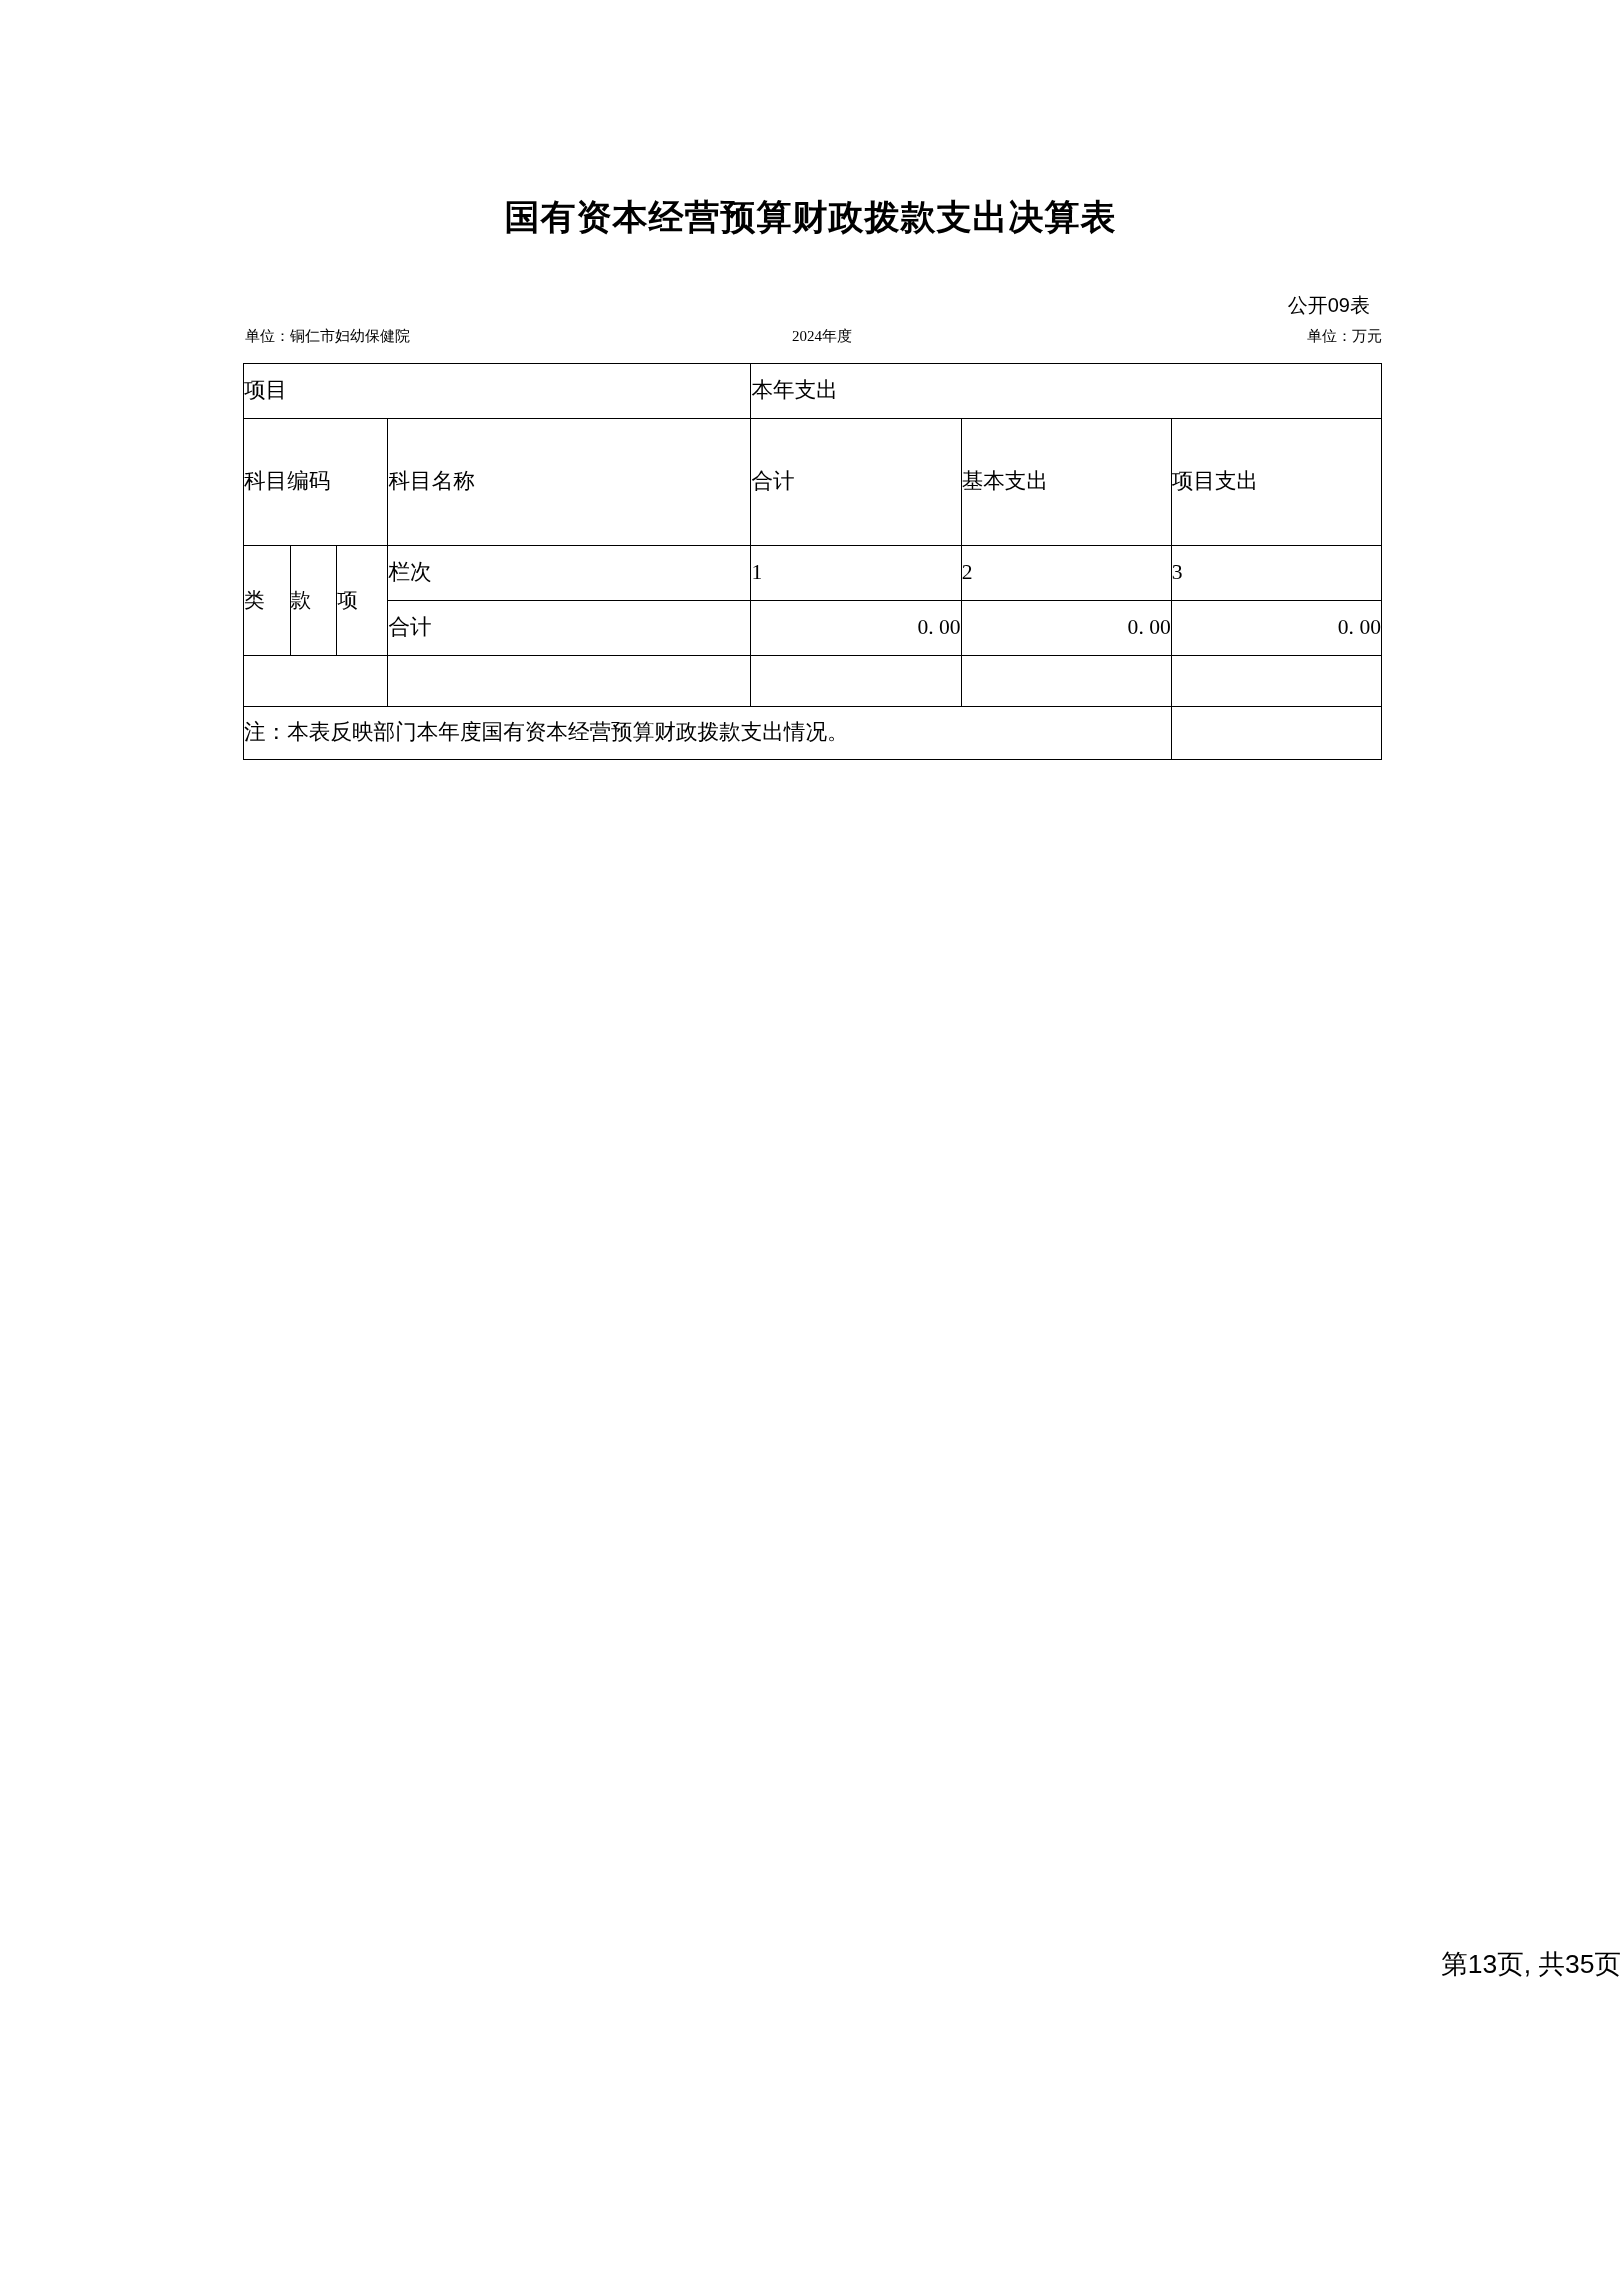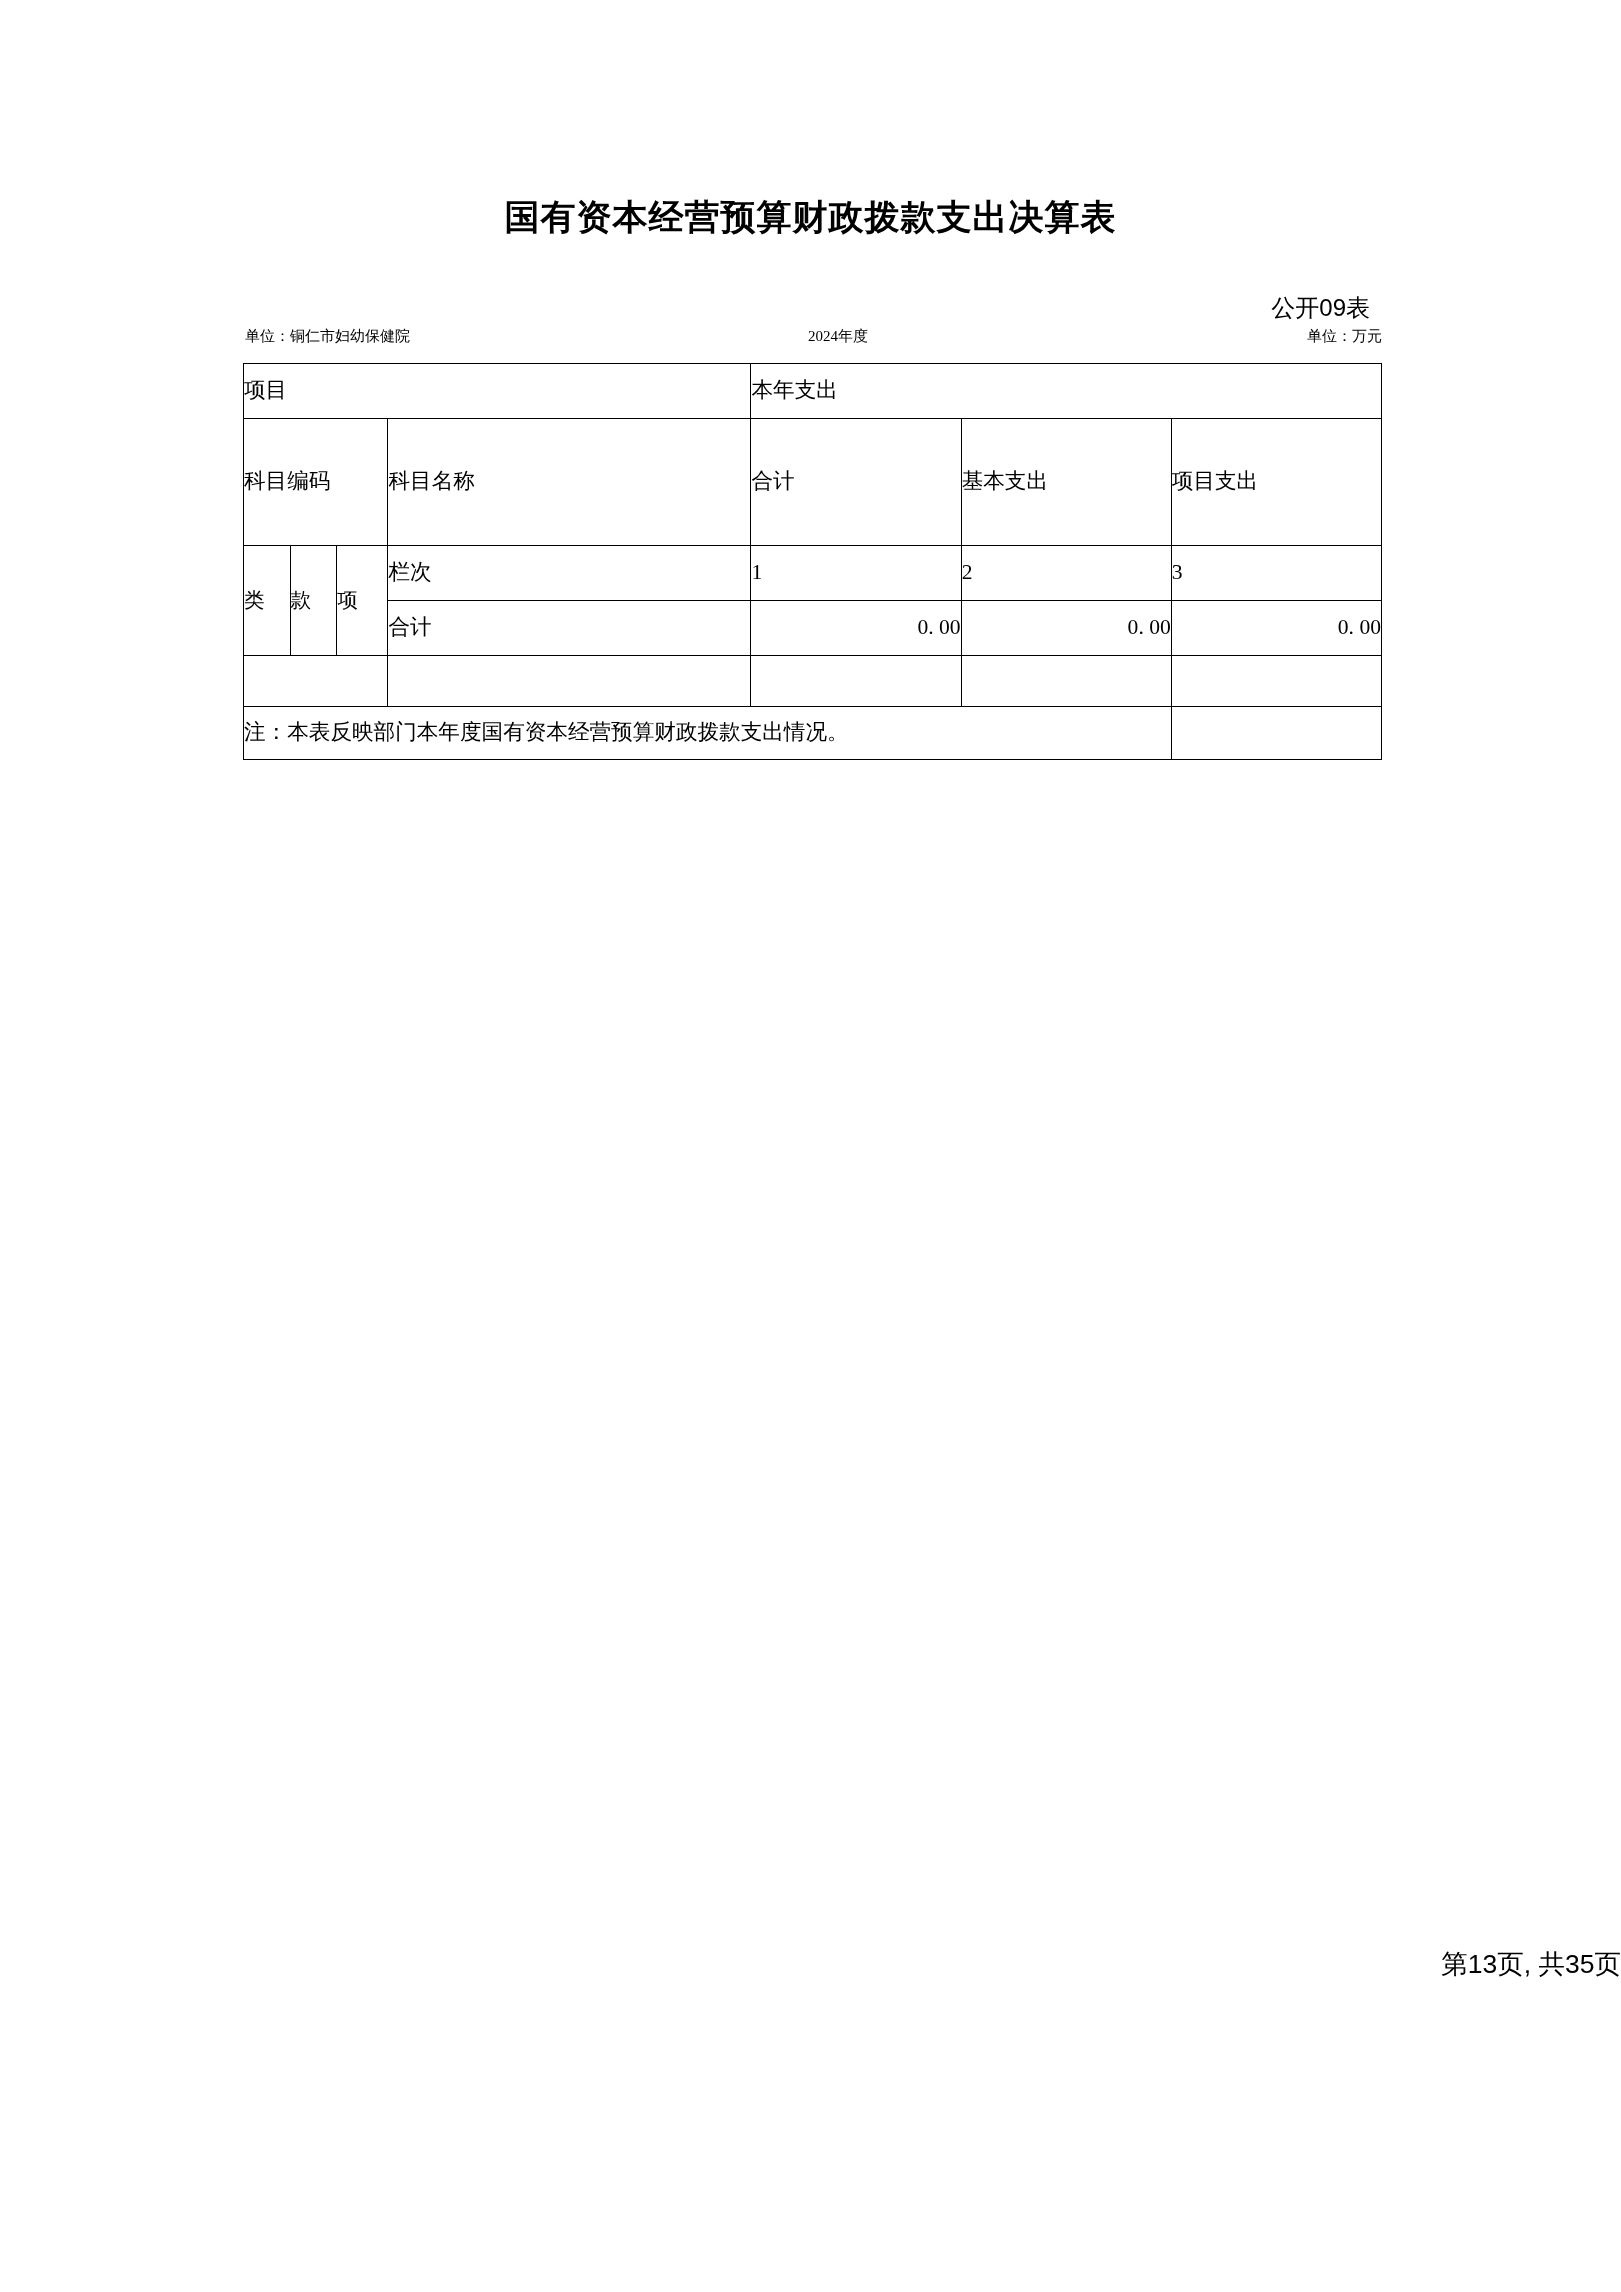--- a/index.html
+++ b/index.html
@@ -36,7 +36,7 @@
     top: 292px;
     right: 251px;
     font-family: "Liberation Sans", "DejaVu Sans", sans-serif;
-    font-size: 24px;
+    font-size: 20px;
   }
   .meta-row {
     position: absolute;

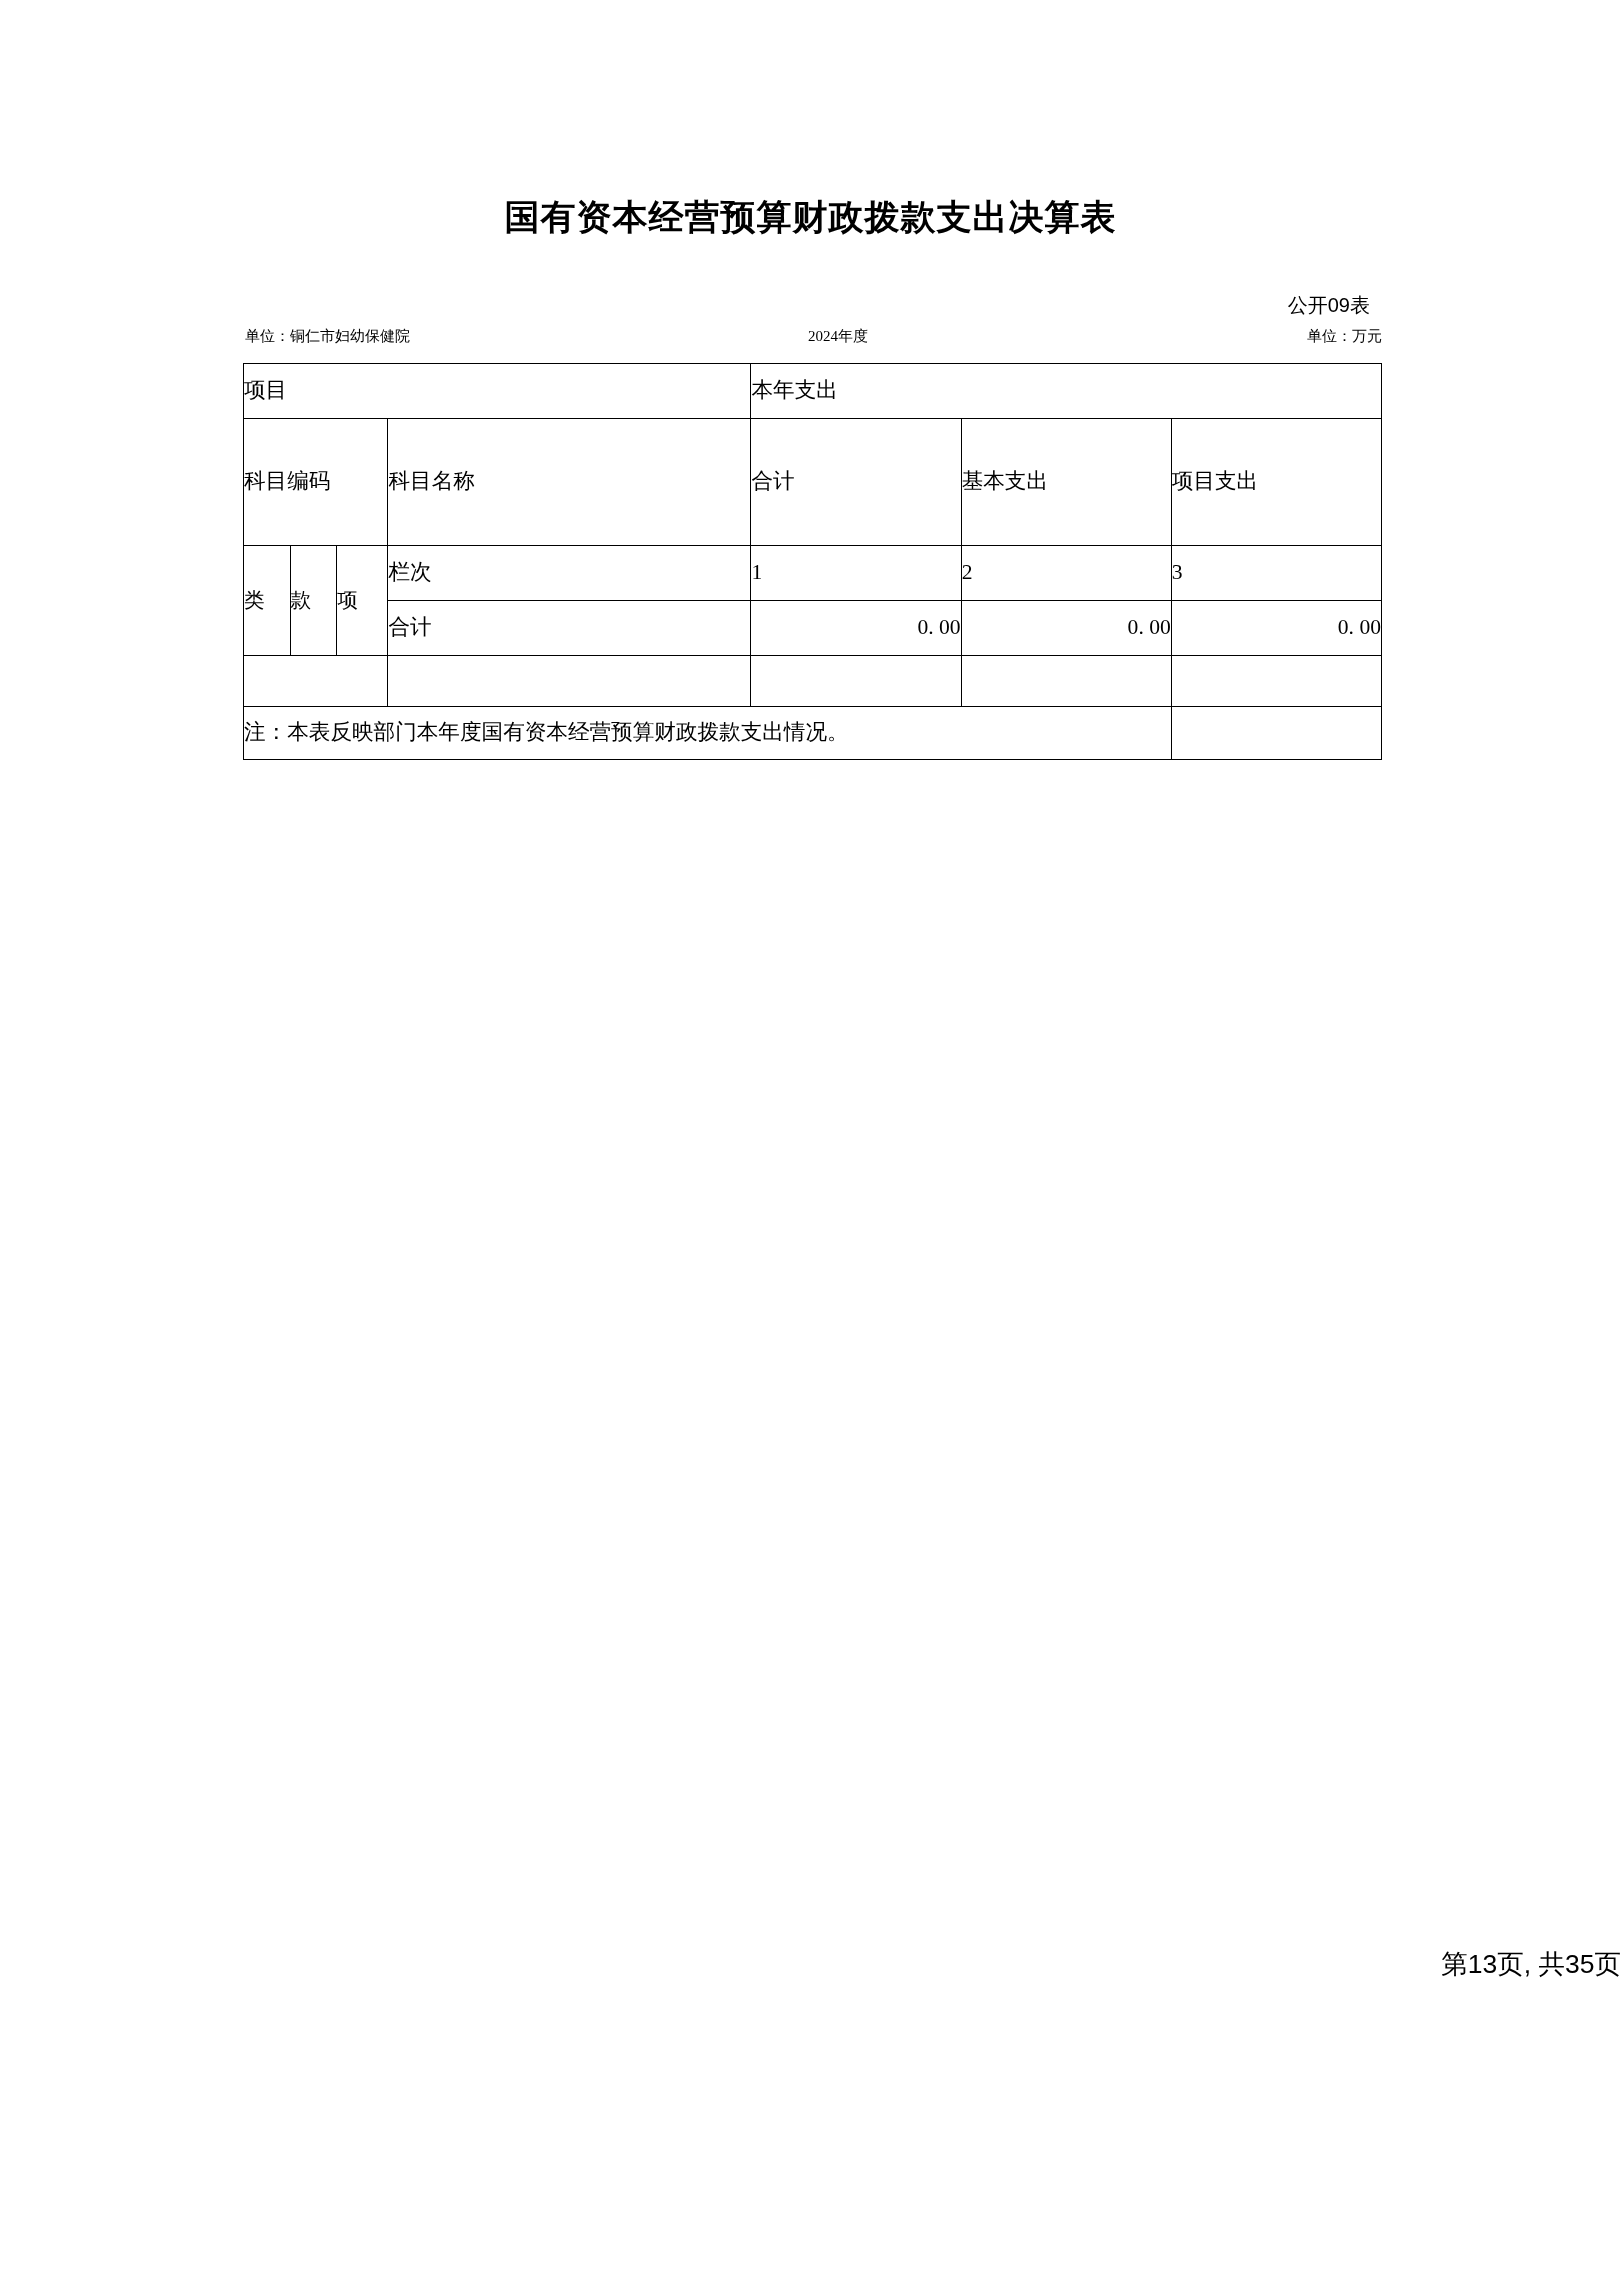--- a/index.html
+++ b/index.html
@@ -54,7 +54,7 @@
   }
   .meta-year {
     position: absolute;
-    left: 563px;
+    left: 547px;
     top: 0;
     white-space: nowrap;
     font-family: Liberation Serif, serif;

